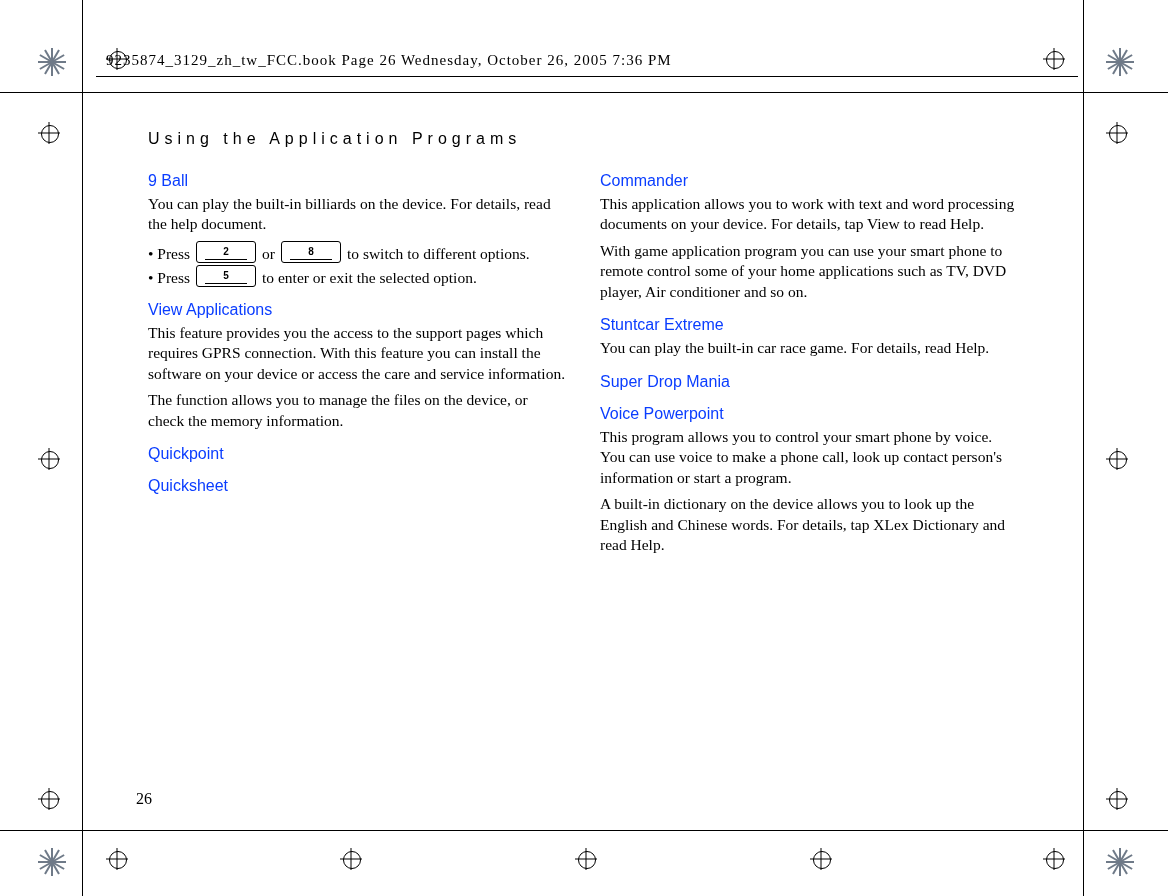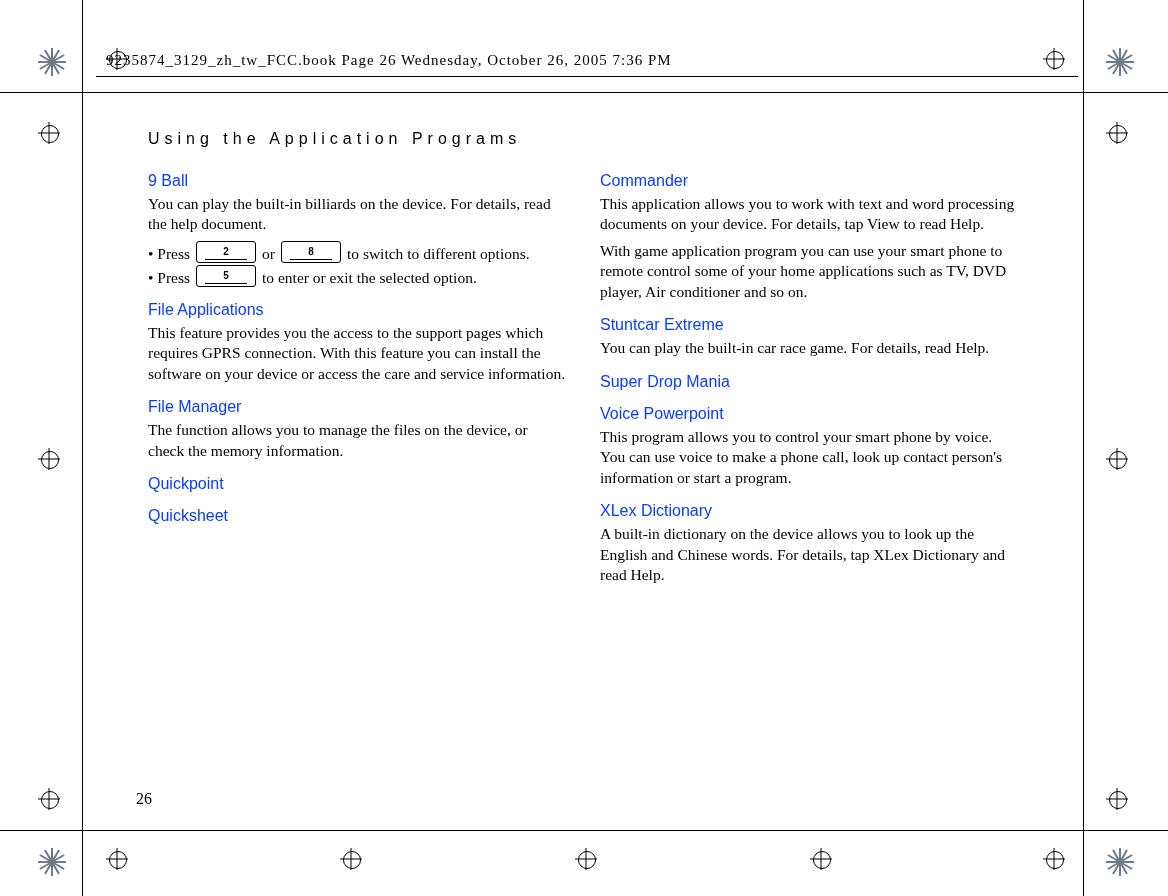--- a/index.html
+++ b/index.html
@@ -165,7 +165,7 @@
         <span> to enter or exit the selected option.</span>
       </div>
 
-      <h3>File Applications</h3>
+      <h3>View Applications</h3>
       <p>This feature provides you the access to the support pages which requires GPRS connection. With this feature you can install the software on your device or access the care and service information.</p>
 
       <h3>File Manager</h3>

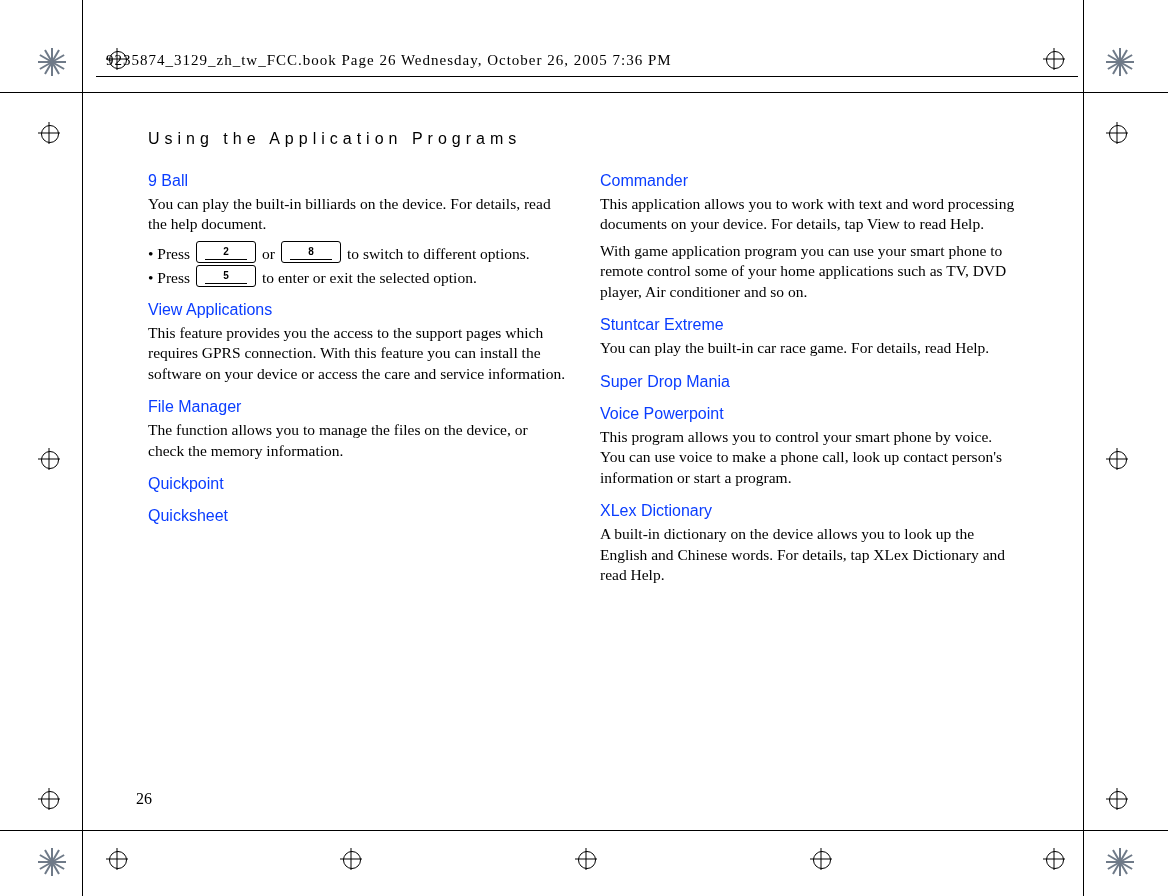--- a/index.html
+++ b/index.html
@@ -168,7 +168,6 @@
       <h3>View Applications</h3>
       <p>This feature provides you the access to the support pages which requires GPRS connection. With this feature you can install the software on your device or access the care and service information.</p>
 
-      <h3>File Manager</h3>
       <p>The function allows you to manage the files on the device, or check the memory information.</p>
 
       <h3>Quickpoint</h3>

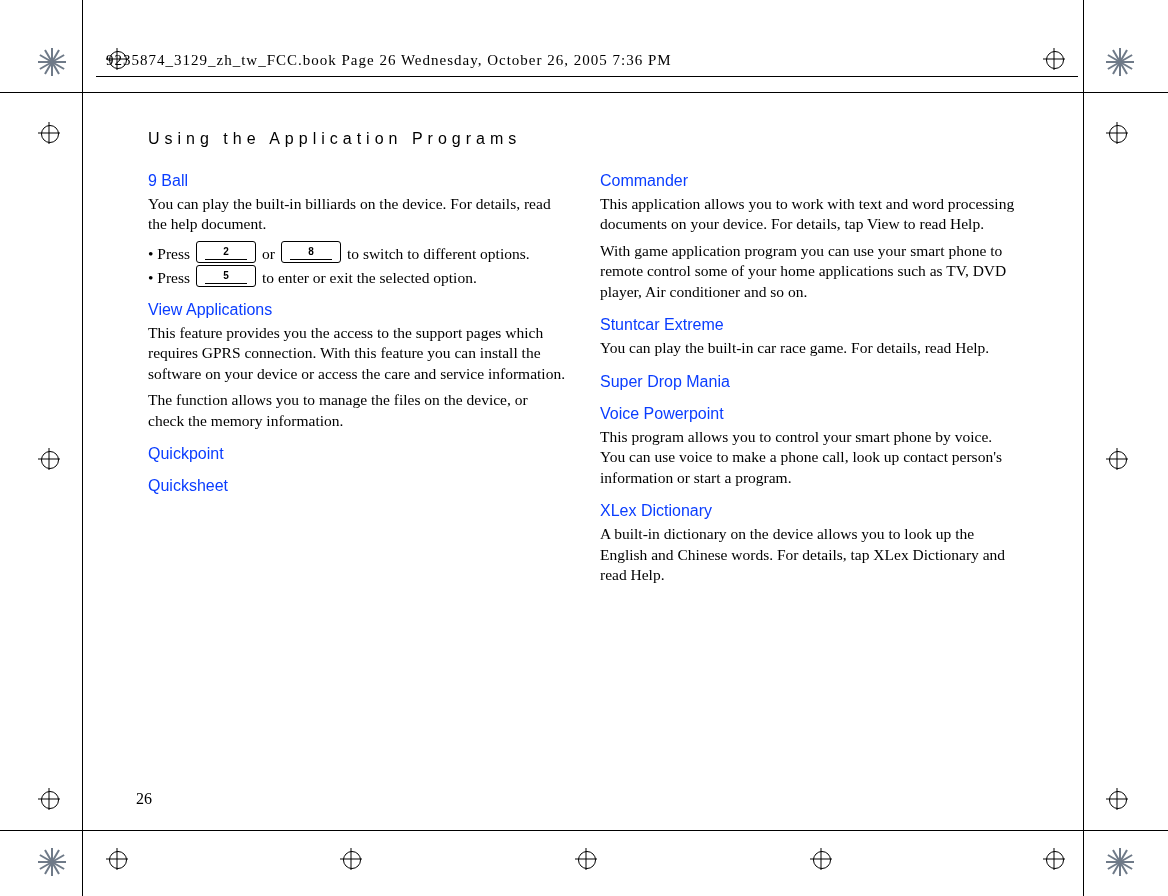--- a/index.html
+++ b/index.html
@@ -189,7 +189,6 @@
       <h3>Voice Powerpoint</h3>
       <p>This program allows you to control your smart phone by voice. You can use voice to make a phone call, look up contact person's information or start a program.</p>
 
-      <h3>XLex Dictionary</h3>
       <p>A built-in dictionary on the device allows you to look up the English and Chinese words. For details, tap XLex Dictionary and read Help.</p>
     </div>
   </div>

